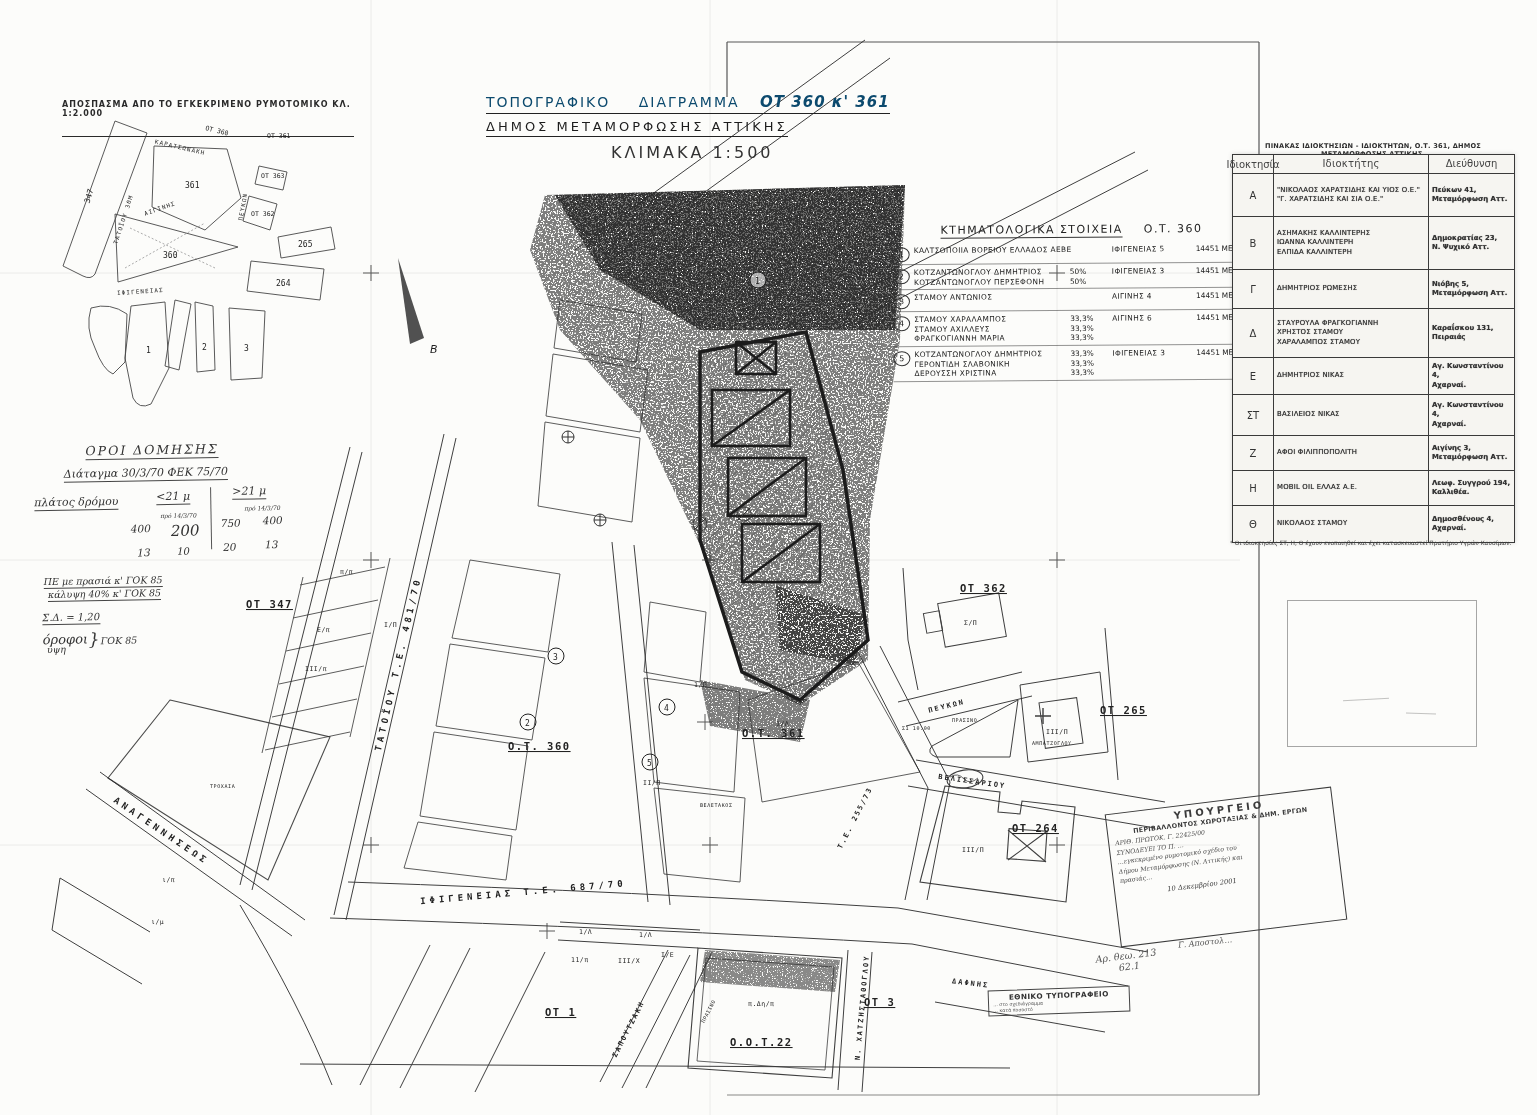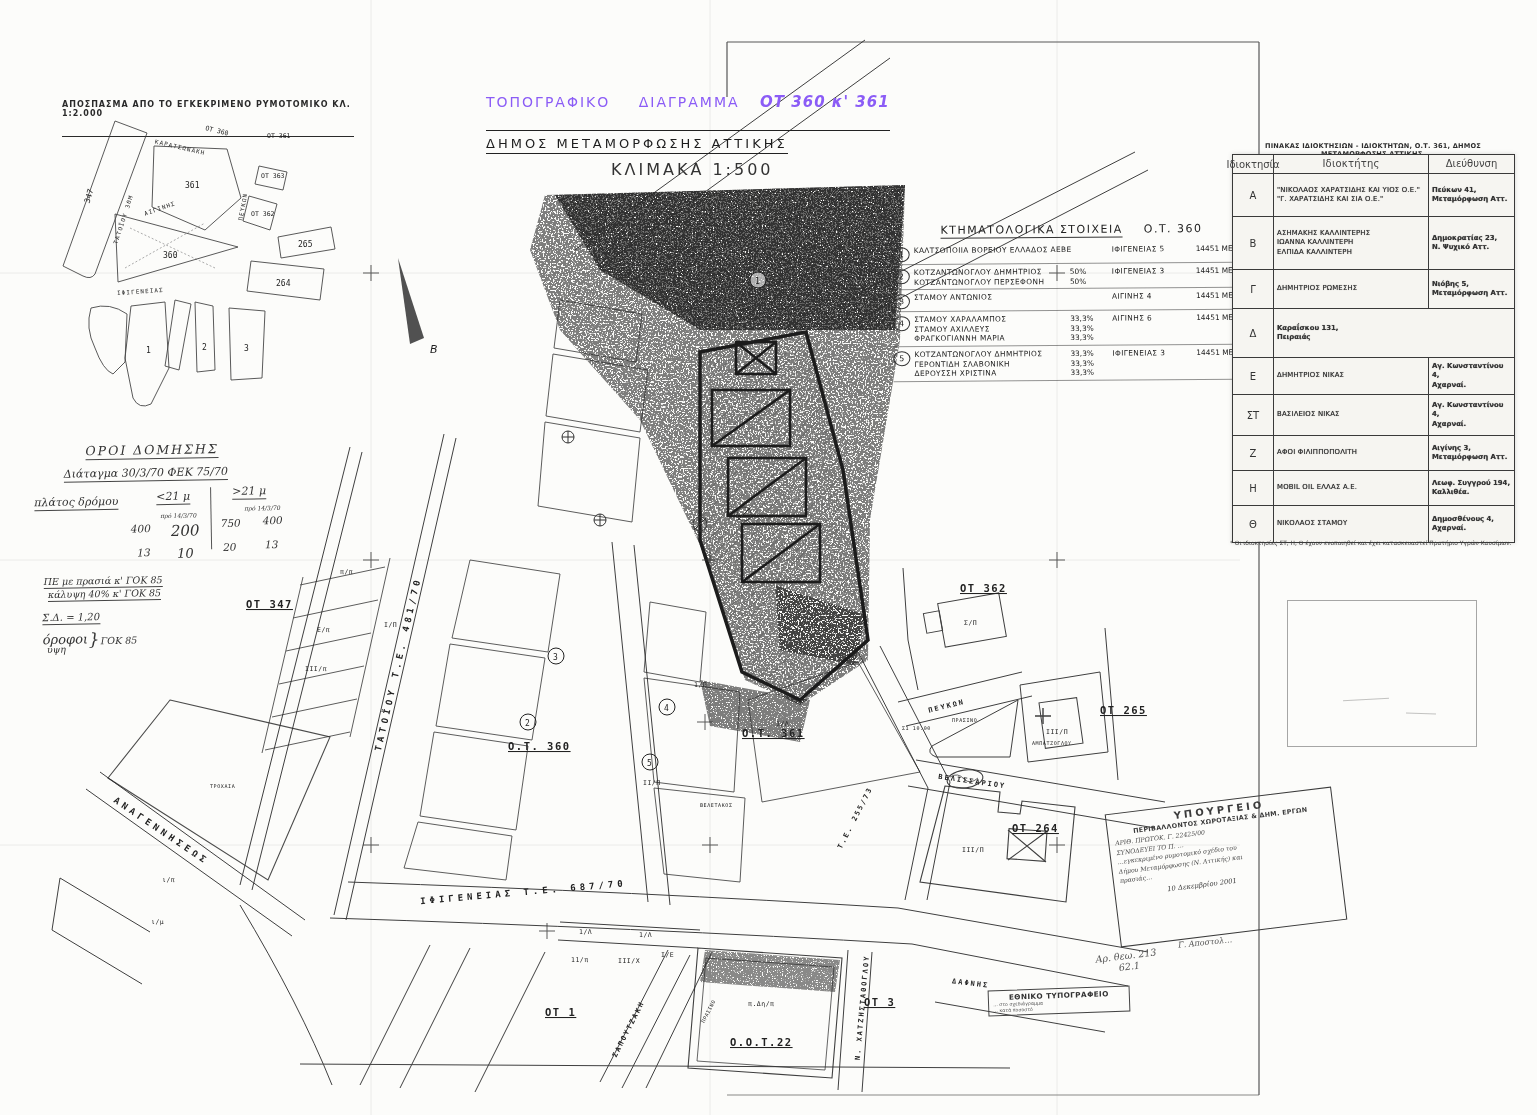--- a/index.html
+++ b/index.html
@@ -22,7 +22,7 @@
 
   #titleblock{left:486px;top:92px;width:430px}
   #titleblock .tl1{font-size:14px;letter-spacing:2px;border-bottom:1.6px solid #222;
-      padding-bottom:19px;display:inline-block;color:#8b5cf6}
+      padding-bottom:2px;display:inline-block;color:#0c4a6e}
   #titleblock .tl1 .w2{margin-left:22px}
   #titleblock .tl1 .ot{margin-left:14px;font-weight:700;font-size:15px;letter-spacing:1px;font-style:italic}
   #titleblock .tl2{margin-top:5px;font-size:13px;letter-spacing:3px;border-bottom:1.6px solid #222;

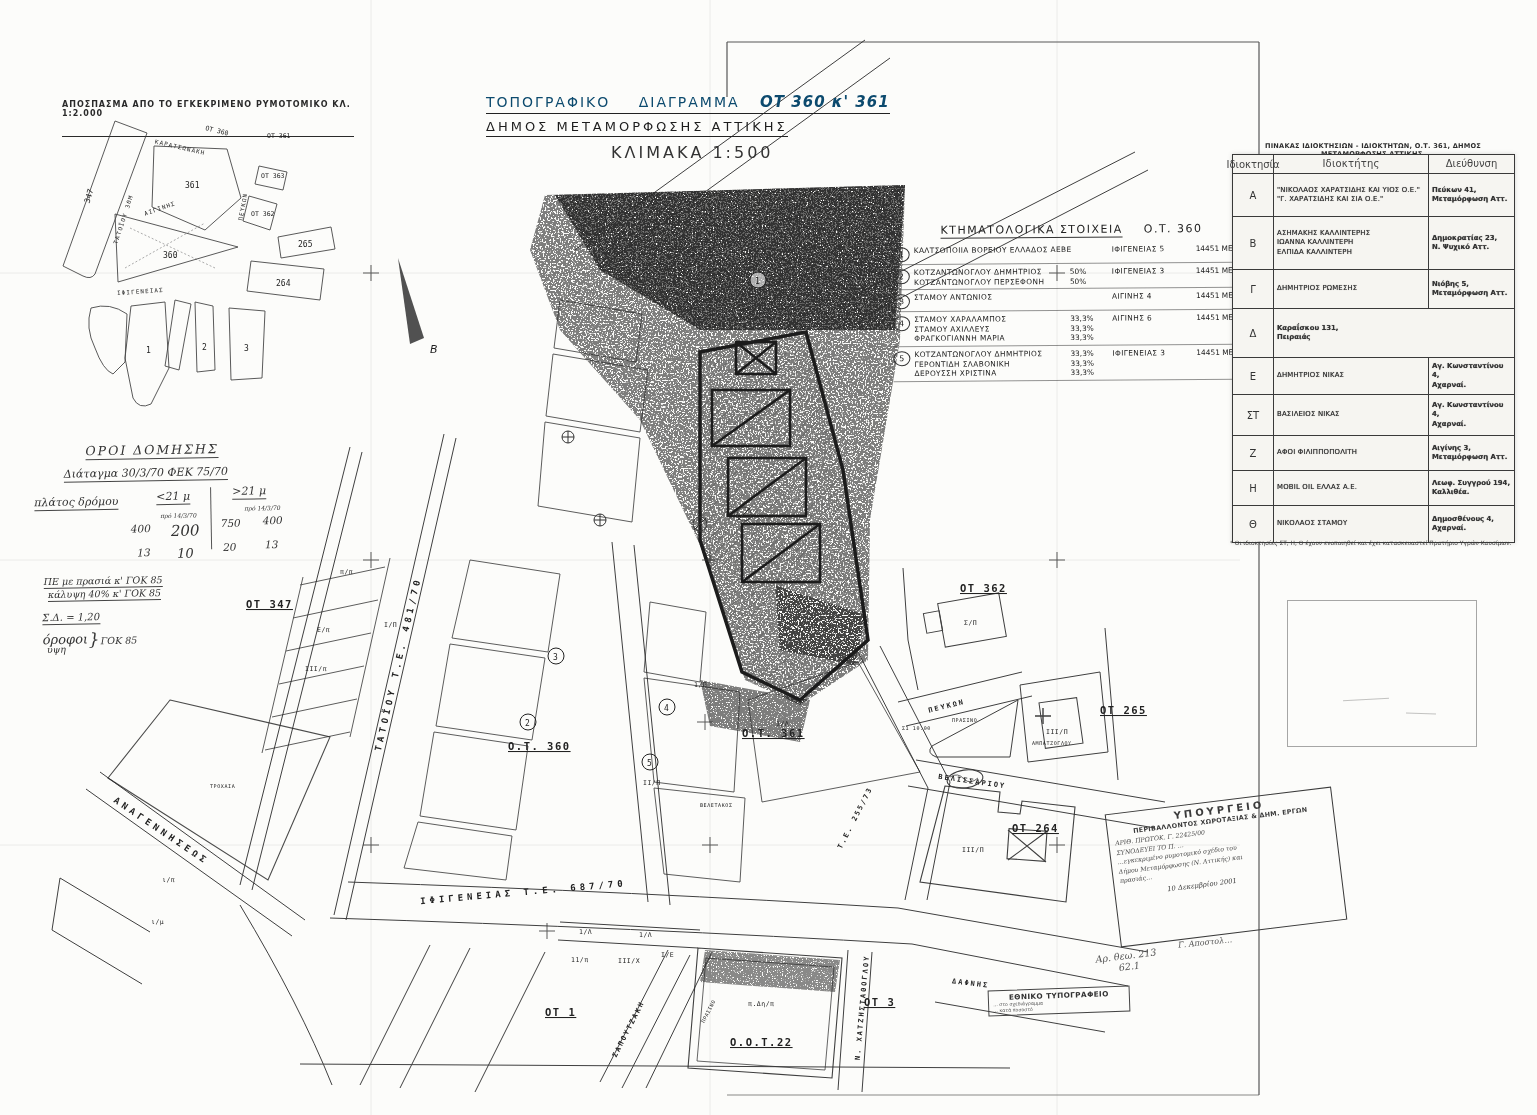--- a/index.html
+++ b/index.html
@@ -547,6 +547,11 @@
 
   <div class="orow" style="height:48px">
     <div class="oc1">Δ</div>
+    <div class="oc2">
+      <span>ΣΤΑΥΡΟΥΛΑ ΦΡΑΓΚΟΓΙΑΝΝΗ</span>
+      <span>ΧΡΗΣΤΟΣ ΣΤΑΜΟΥ</span>
+      <span>ΧΑΡΑΛΑΜΠΟΣ ΣΤΑΜΟΥ</span>
+    </div>
     <div class="oc3">
       <span>Καραΐσκου 131,</span>
       <span>Πειραιάς</span>

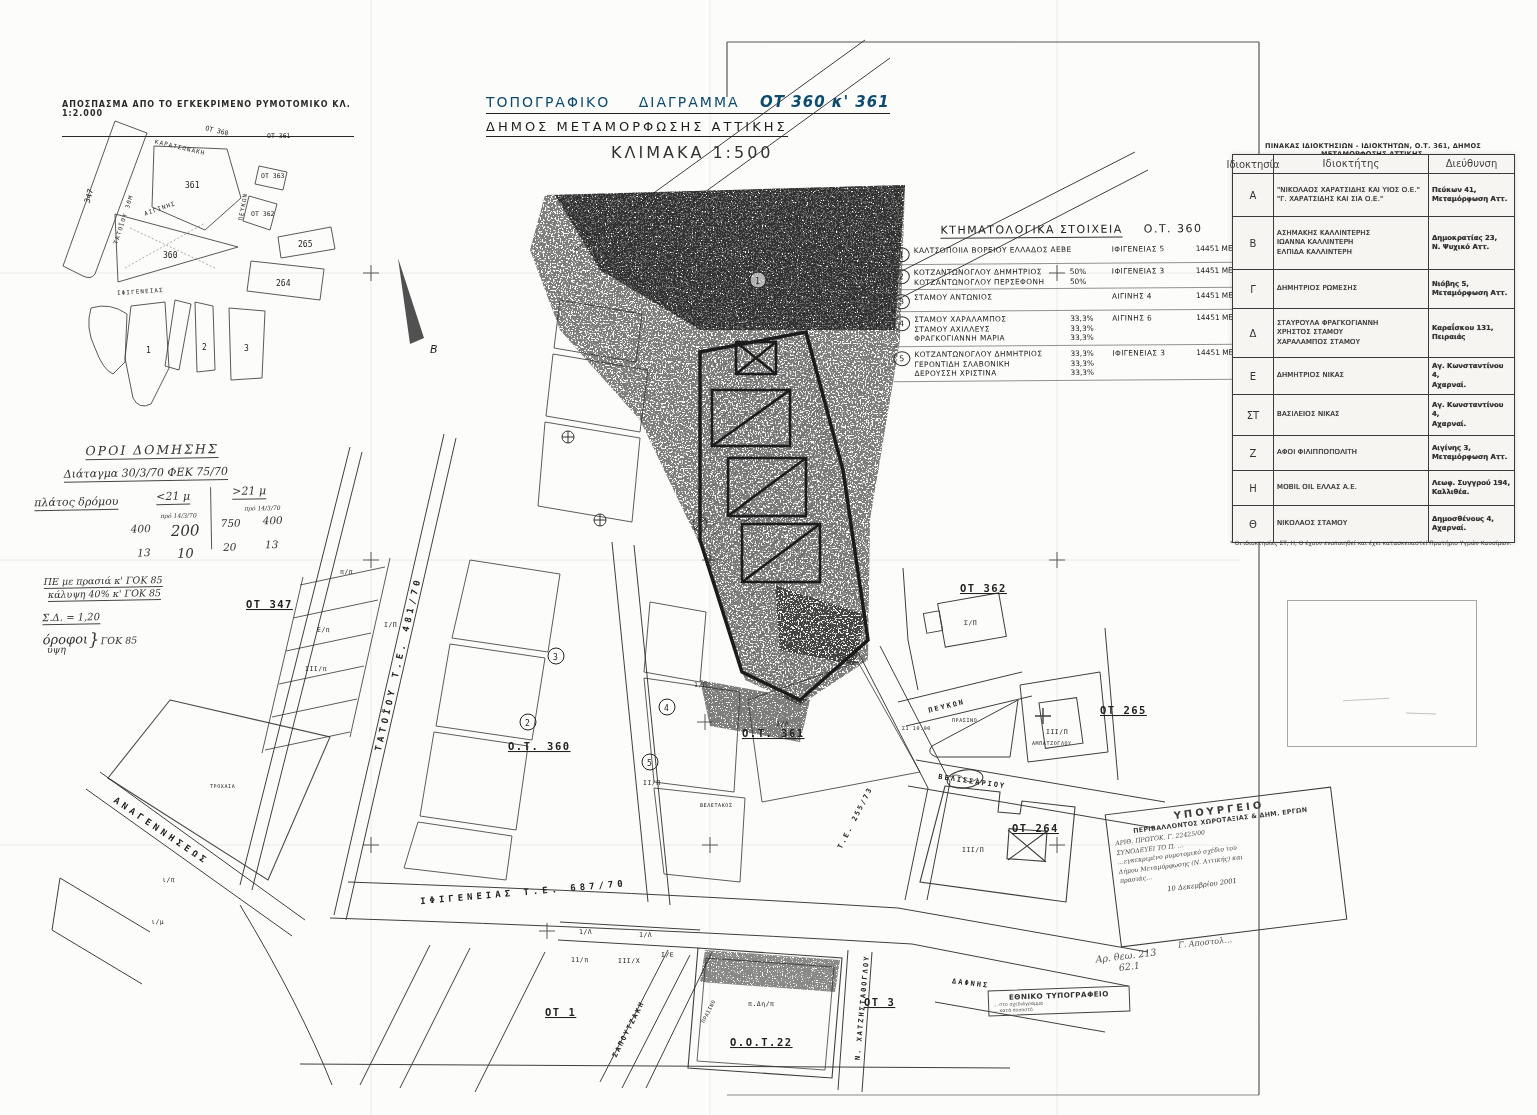--- a/index.html
+++ b/index.html
@@ -413,7 +413,7 @@
   <span style="left:186px;top:76px;font-size:10.5px">750</span>
   <span style="left:228px;top:74px;font-size:10.5px">400</span>
   <span style="left:102px;top:104px;font-size:10.5px">13</span>
-  <span style="left:142px;top:104px;font-size:13px">10</span>
+  <span style="left:142px;top:104px;font-size:10px">10</span>
   <span style="left:188px;top:100px;font-size:10.5px">20</span>
   <span style="left:230px;top:98px;font-size:10.5px">13</span>
   <span style="left:176px;top:46px;width:1px;height:62px;background:#555"></span>

